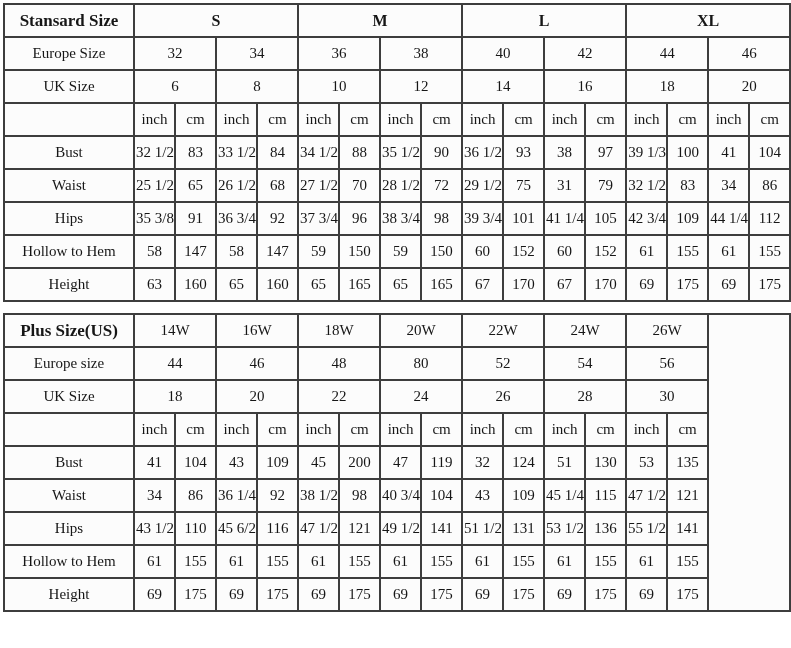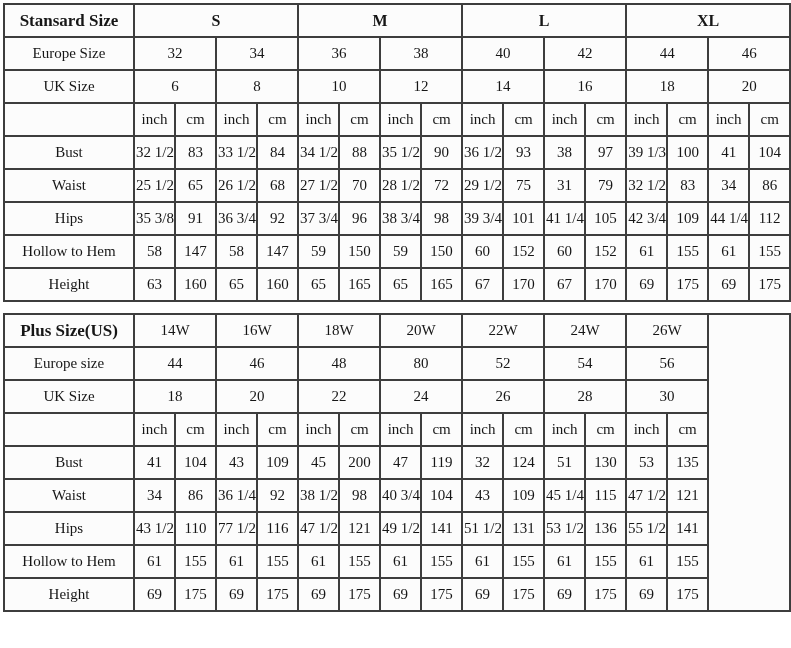--- a/index.html
+++ b/index.html
@@ -327,7 +327,7 @@
           <td>Hips</td>
           <td>43 1/2</td>
           <td>110</td>
-          <td>77 1/2</td>
+          <td>45 6/2</td>
           <td>116</td>
           <td>47 1/2</td>
           <td>121</td>

